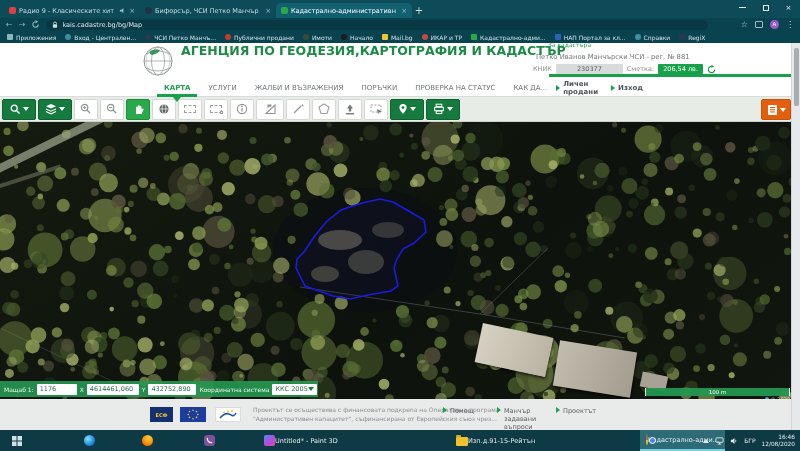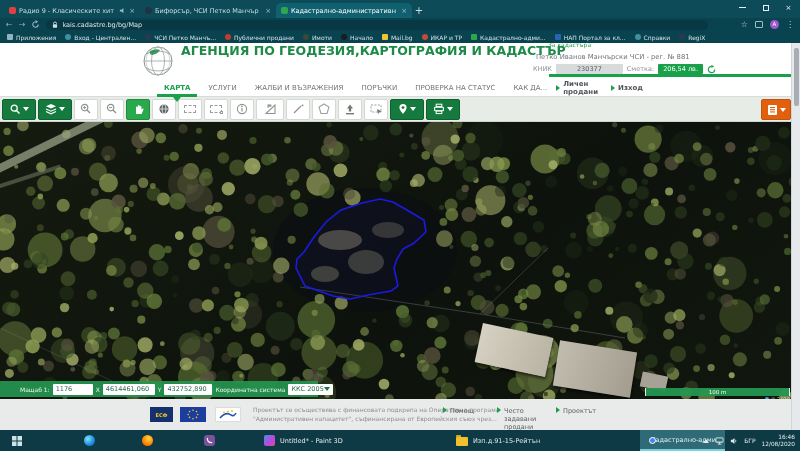--- a/index.html
+++ b/index.html
@@ -77,7 +77,7 @@
   .bld2{left:556px;top:224px;width:78px;height:46px;background:linear-gradient(100deg,#c2bcae,#a39d8f);transform:rotate(9deg)}
   .bld3{left:641px;top:252px;width:26px;height:15px;background:#a8a296;transform:rotate(12deg)}
   .parcel{fill:rgba(25,25,130,.10);stroke:#1a1ae0;stroke-width:1.6}
-  .sbar{position:absolute;left:0;top:259px;width:318px;height:16px;background:rgba(36,150,80,.92);display:flex;align-items:center;gap:3px;padding:0 20px;font-size:6px;color:#eaf5ec;white-space:nowrap}
+  .sbar{position:absolute;left:0;top:259px;width:318px;height:16px;background:rgba(36,150,80,.92);display:flex;align-items:center;gap:3px;padding:0 4px;font-size:6px;color:#eaf5ec;white-space:nowrap}
   .sb-in{height:11px;border:none;background:#fff;color:#2b6b4d;font-size:6.5px;font-family:inherit;padding:0 3px;border-radius:1px}
   .w40{width:40px}.w52{width:52px}.w48{width:48px}
   .crssel{width:58px;height:11px;background:#fff;color:#2b6b4d;font-size:6.5px;display:flex;align-items:center;justify-content:space-between;padding:0 3px;border-radius:1px}

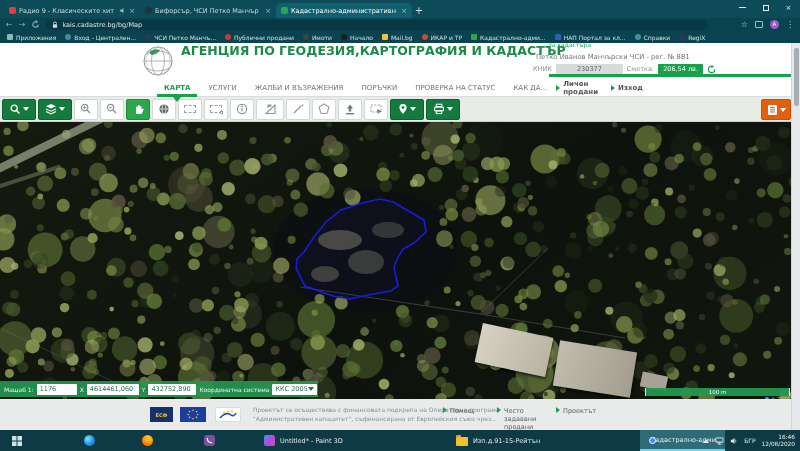--- a/index.html
+++ b/index.html
@@ -1004,7 +1004,7 @@
         </div>
       <div class="flink fl2">
           <span class="garrow"></span>
-          <span class="lbl">Често задавани продани</span>
+          <span class="lbl">Манчър задавани въпроси</span>
         </div>
       <div class="flink fl3">
           <span class="garrow"></span>

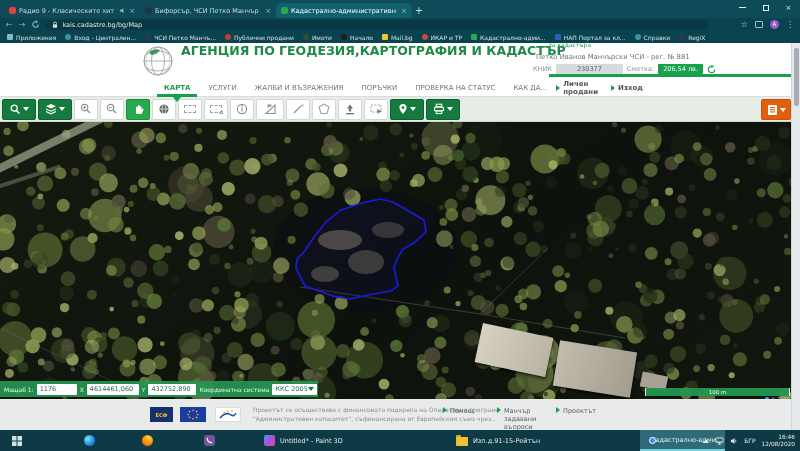--- a/index.html
+++ b/index.html
@@ -104,7 +104,7 @@
   
   .taskbar{position:absolute;top:430px;left:0;right:0;height:21px;background:#0e3a45;color:#e5eef0}
   .tbi{position:absolute;top:0;height:21px;display:flex;align-items:center;justify-content:center}
-  .tapp{position:absolute;top:0;height:21px;display:flex;align-items:center;gap:5px;padding:8px 6px;font-size:6.5px;white-space:nowrap;overflow:hidden}
+  .tapp{position:absolute;top:0;height:21px;display:flex;align-items:center;padding:8px 6px;font-size:6.5px;white-space:nowrap;overflow:hidden}
   .tapp.active{background:#2e6b77;border-bottom:2px solid #79d0dd}
   .circ{width:11px;height:11px;border-radius:50%}
   .edgeic{background:radial-gradient(circle at 35% 35%,#7ee7f2,#1e88e0 60%,#0a57b8)}

